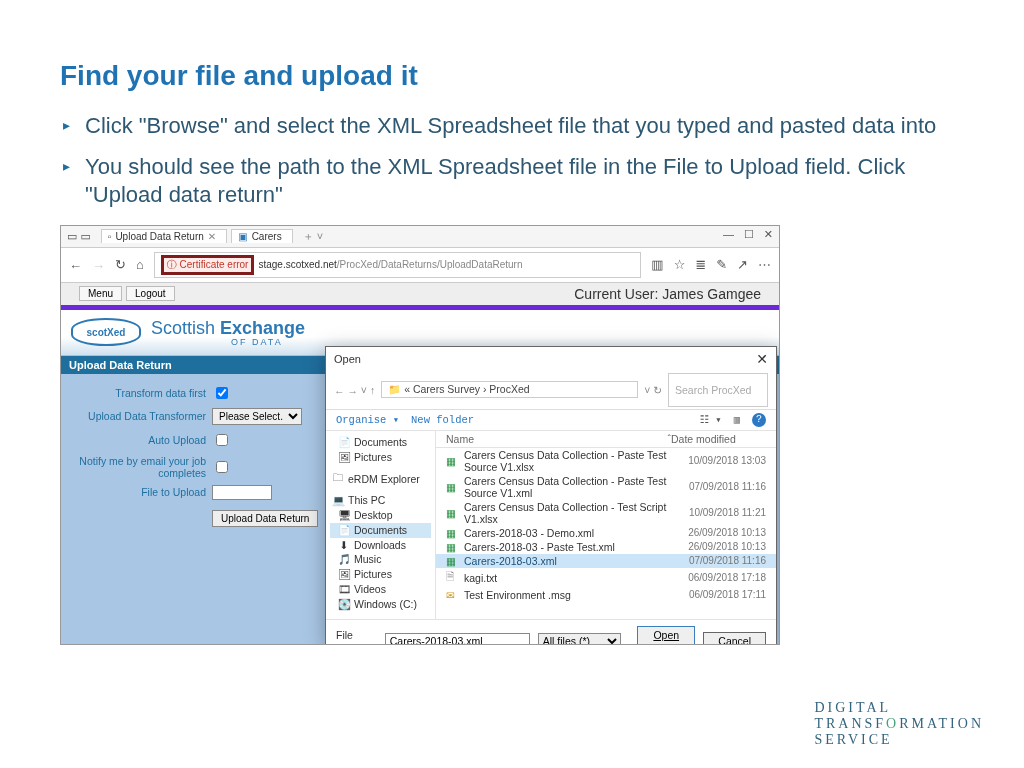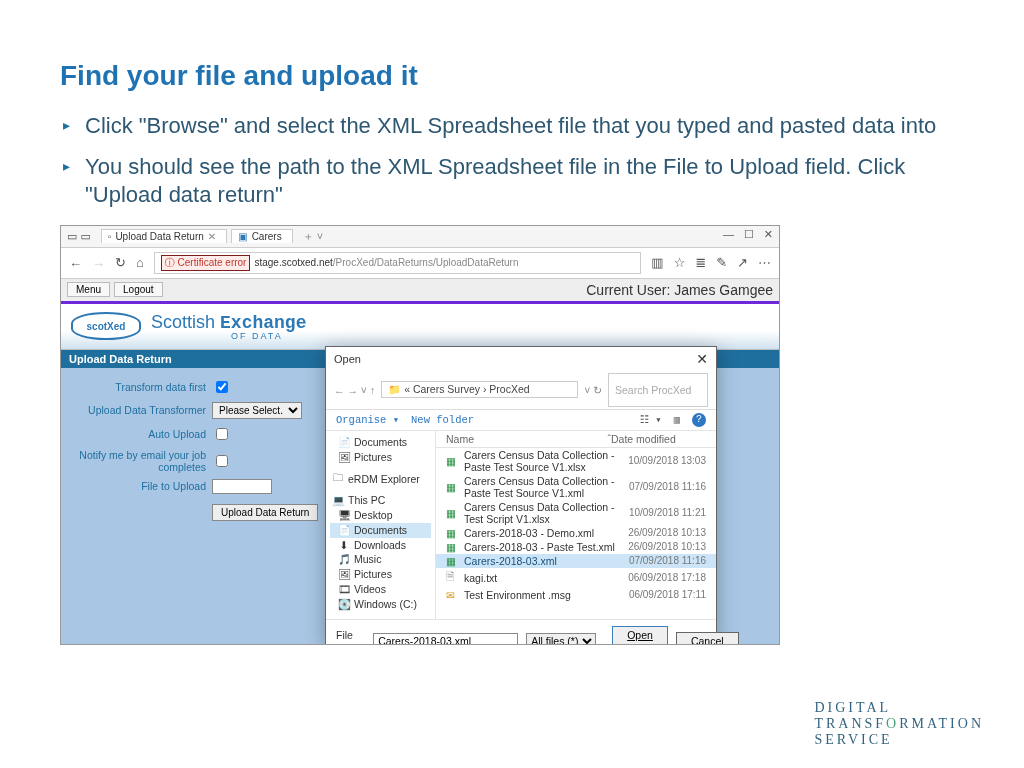--- a/index.html
+++ b/index.html
@@ -20,7 +20,7 @@
   .addr-bar { display:flex; align-items:center; gap:10px; padding:4px 8px; background:#fff; border-bottom:1px solid #ccc;}
   .addr-bar .ico { color:#555; font-size:13px;}
   .url-box { flex:1; border:1px solid #ccc; padding:2px 6px; color:#888; font-size:10px; display:flex; align-items:center; gap:4px;}
-  .cert-err { color:#c0392b; font-size:10px; border:1px solid #7f1d1d; padding:0 3px; background:#fdecea; }
+  .cert-err { color:#c0392b; font-size:10px; border:3px solid #7f1d1d; padding:0 3px; background:#fdecea; }
   .toolbar-icons { display:flex; gap:10px; color:#555; font-size:13px;}
   .app-bar { background:#eee; border-bottom:3px solid #6d28d9; padding:3px 6px; display:flex; align-items:center;}
   .app-bar button { font-size:10px; padding:1px 8px; background:#f8f8f8; border:1px solid #bbb; }

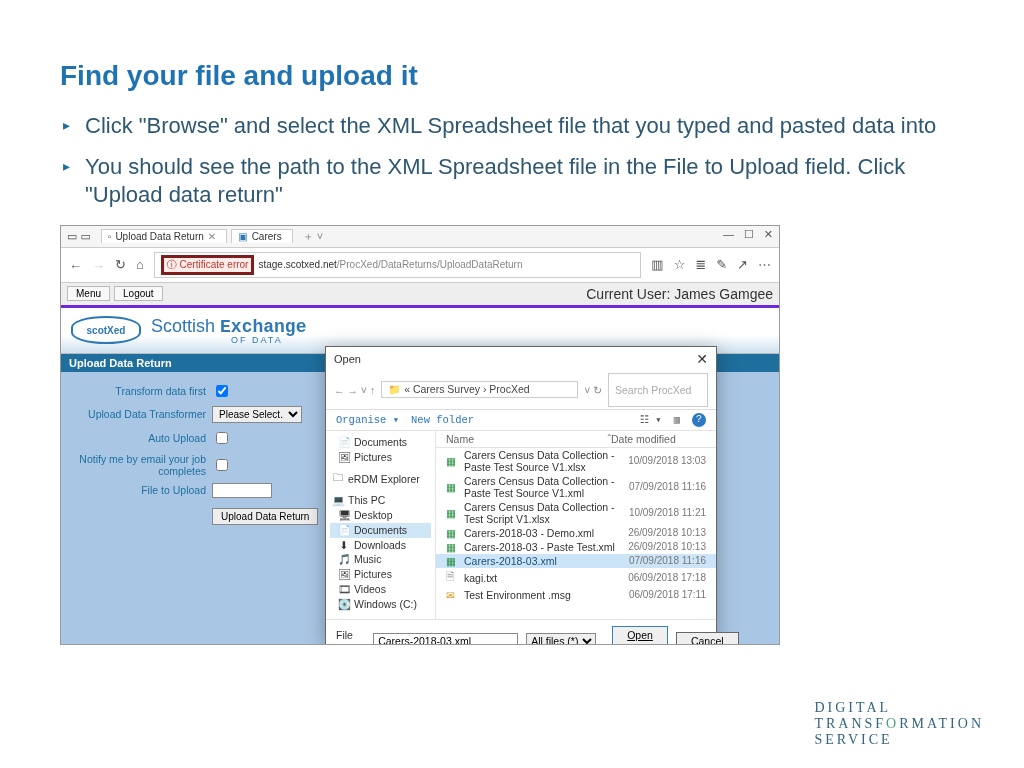--- a/index.html
+++ b/index.html
@@ -22,7 +22,7 @@
   .url-box { flex:1; border:1px solid #ccc; padding:2px 6px; color:#888; font-size:10px; display:flex; align-items:center; gap:4px;}
   .cert-err { color:#c0392b; font-size:10px; border:3px solid #7f1d1d; padding:0 3px; background:#fdecea; }
   .toolbar-icons { display:flex; gap:10px; color:#555; font-size:13px;}
-  .app-bar { background:#eee; border-bottom:3px solid #6d28d9; padding:3px 6px; display:flex; align-items:center;}
+  .app-bar { background:#eee; border-bottom:5px solid #6d28d9; padding:3px 18px; display:flex; align-items:center;}
   .app-bar button { font-size:10px; padding:1px 8px; background:#f8f8f8; border:1px solid #bbb; }
   .current-user { margin-left:auto; font-size:14px; color:#333;}
   .brand-area { background:linear-gradient(to bottom,#fff 60%,#cfe1ef); padding:6px 10px; display:flex; align-items:center; gap:10px; border-bottom:1px solid #bbb; height:46px;}

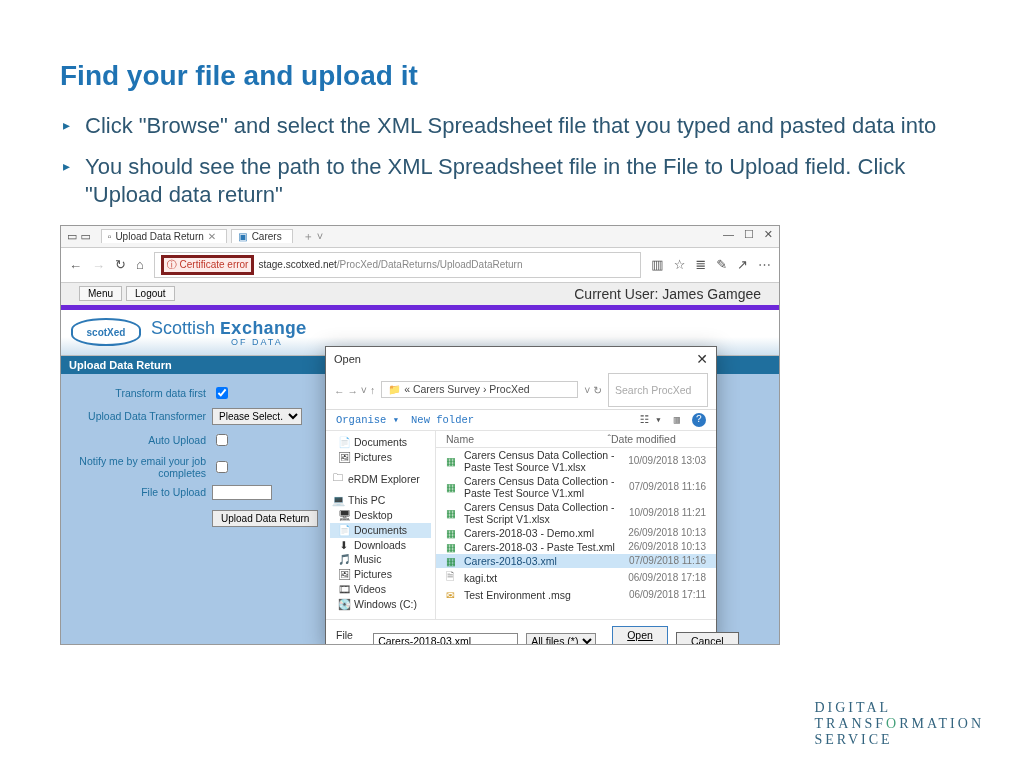--- a/index.html
+++ b/index.html
@@ -28,7 +28,7 @@
   .brand-area { background:linear-gradient(to bottom,#fff 60%,#cfe1ef); padding:6px 10px; display:flex; align-items:center; gap:10px; border-bottom:1px solid #bbb; height:46px;}
   .brand-logo { background:#fff; border:2px solid #2d79b6; border-radius:50% / 40%; width:70px; height:28px; display:flex; align-items:center; justify-content:center; font-size:10px; color:#2d79b6; font-weight:bold;}
   .brand-title { font-size:18px; color:#2d79b6; }
-  .brand-title b{font-weight:bold;font-family:Liberation Mono, monospace;}
+  .brand-title b{font-weight:bold;}
   .panel-head { background:#1f6f9e; color:#fff; font-weight:bold; padding:3px 8px; font-size:11px;}
   .panel-body { background:#a9c7e5; height:300px; padding:10px; position:relative;}
   .form-row { display:flex; align-items:center; margin-bottom:6px; gap:6px;}

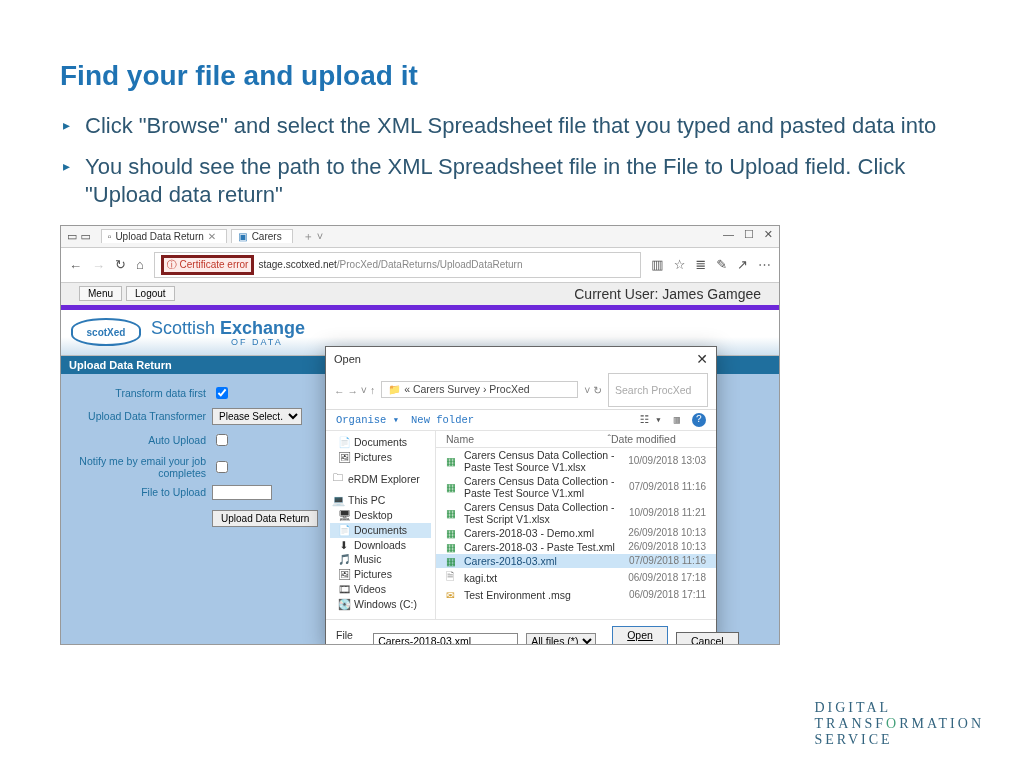--- a/index.html
+++ b/index.html
@@ -38,7 +38,7 @@
   .form-row input[type=checkbox]{ width:12px; height:12px;}
   .upload-btn { margin-left:141px; margin-top:4px; font-size:10px; padding:2px 8px; background:#eee; border:1px solid #888;}
   
-  .dialog { position:absolute; left:264px; top:120px; width:392px; height:300px; background:#fff; border:1px solid #666; box-shadow:0 4px 20px rgba(0,0,0,0.3); font-size:10.5px;}
+  .dialog { position:absolute; left:264px; top:120px; width:452px; height:300px; background:#fff; border:1px solid #666; box-shadow:0 4px 20px rgba(0,0,0,0.3); font-size:10.5px;}
   .dlg-title { padding:4px 8px; display:flex; align-items:center; font-size:11px; color:#333;}
   .dlg-title .dlg-close{ margin-left:auto; color:#333; font-size:14px;}
   .dlg-nav { display:flex; align-items:center; padding:2px 8px; gap:6px; border-bottom:1px solid #ddd;}

